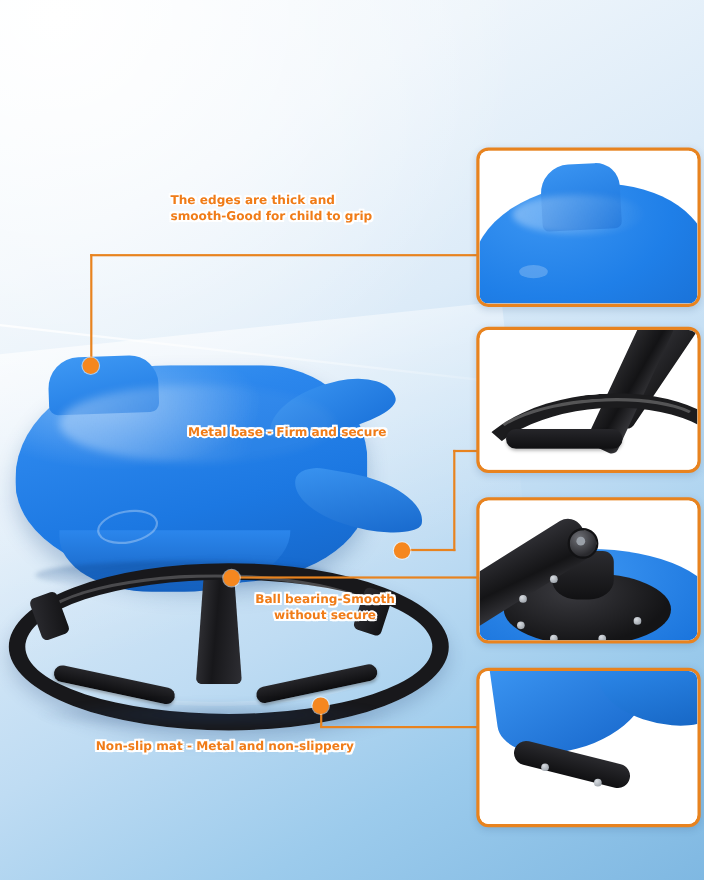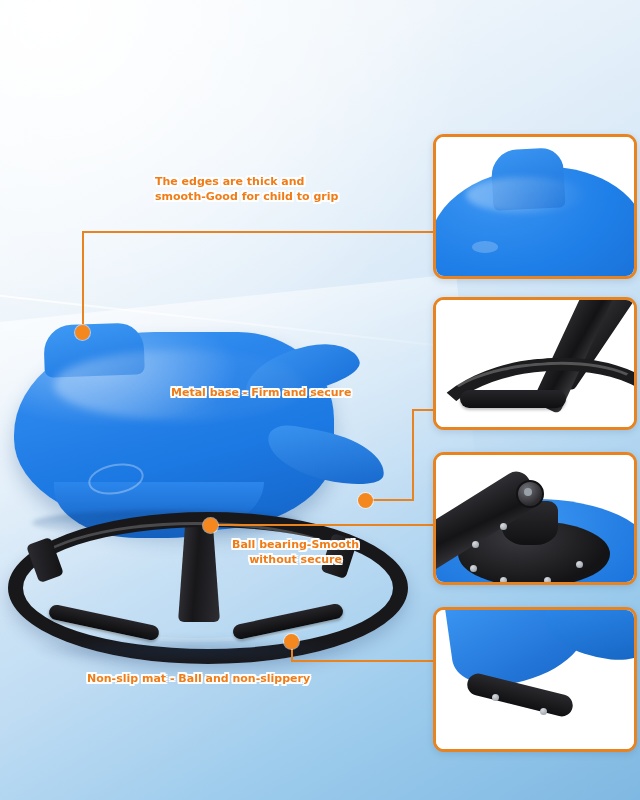--- a/index.html
+++ b/index.html
@@ -312,7 +312,7 @@
   <div class="ln lnh" style="left:210px;top:524px;width:226px;"></div>
   <div class="dot" style="left:203px;top:518px;"></div>
 
-  <div class="callout" id="c4">Non-slip mat - Ball and non-slippery</div>
+  <div class="callout" id="c4">Non-slip mat - Metal and non-slippery</div>
   <div class="ln lnv" style="left:291px;top:641px;height:20px;"></div>
   <div class="ln lnh" style="left:291px;top:660px;width:145px;"></div>
   <div class="dot" style="left:284px;top:634px;"></div>

